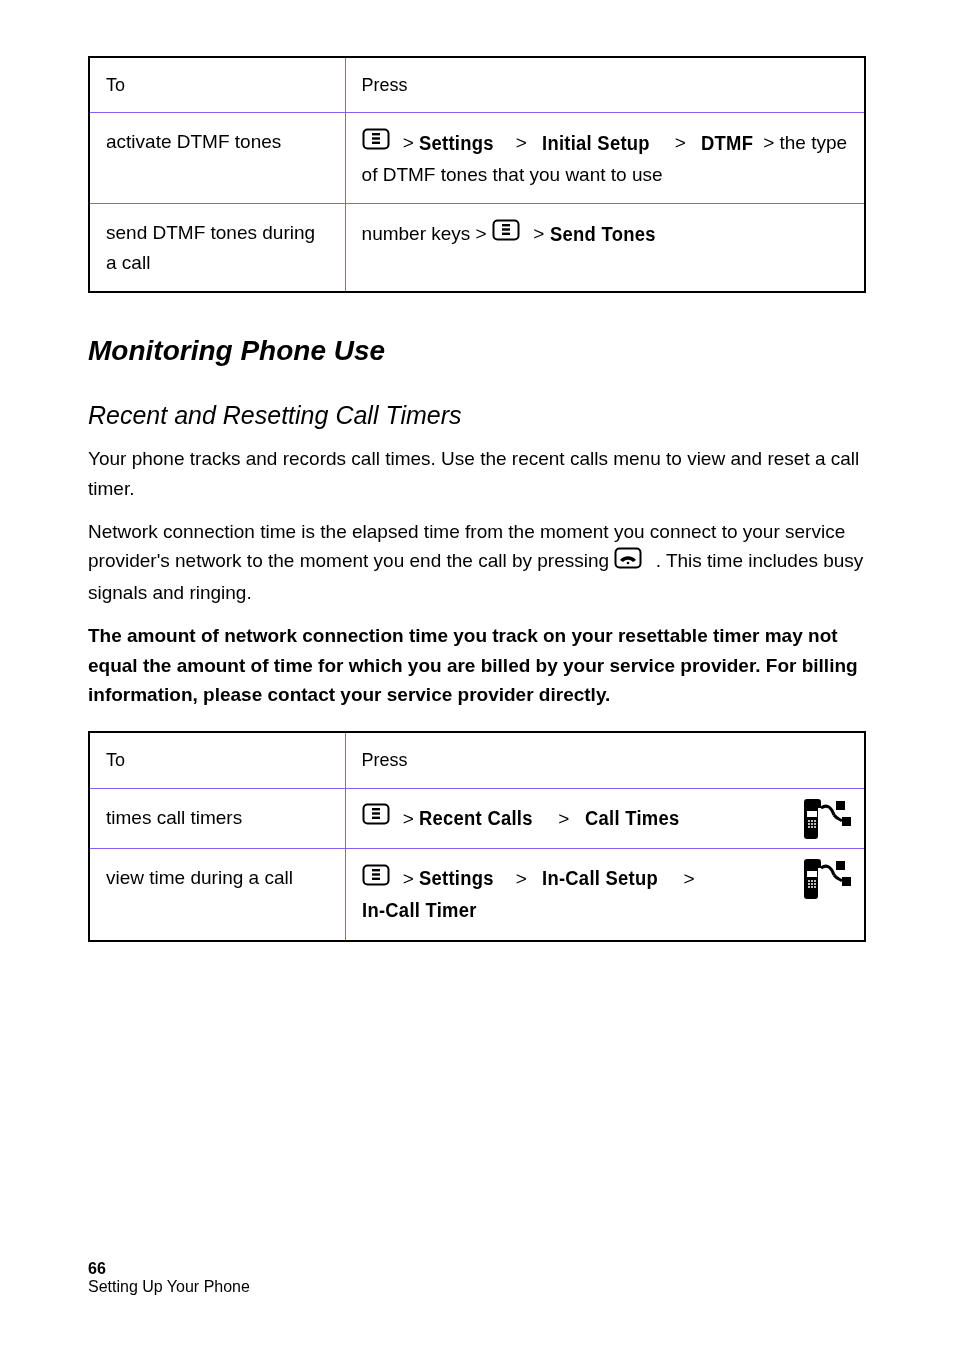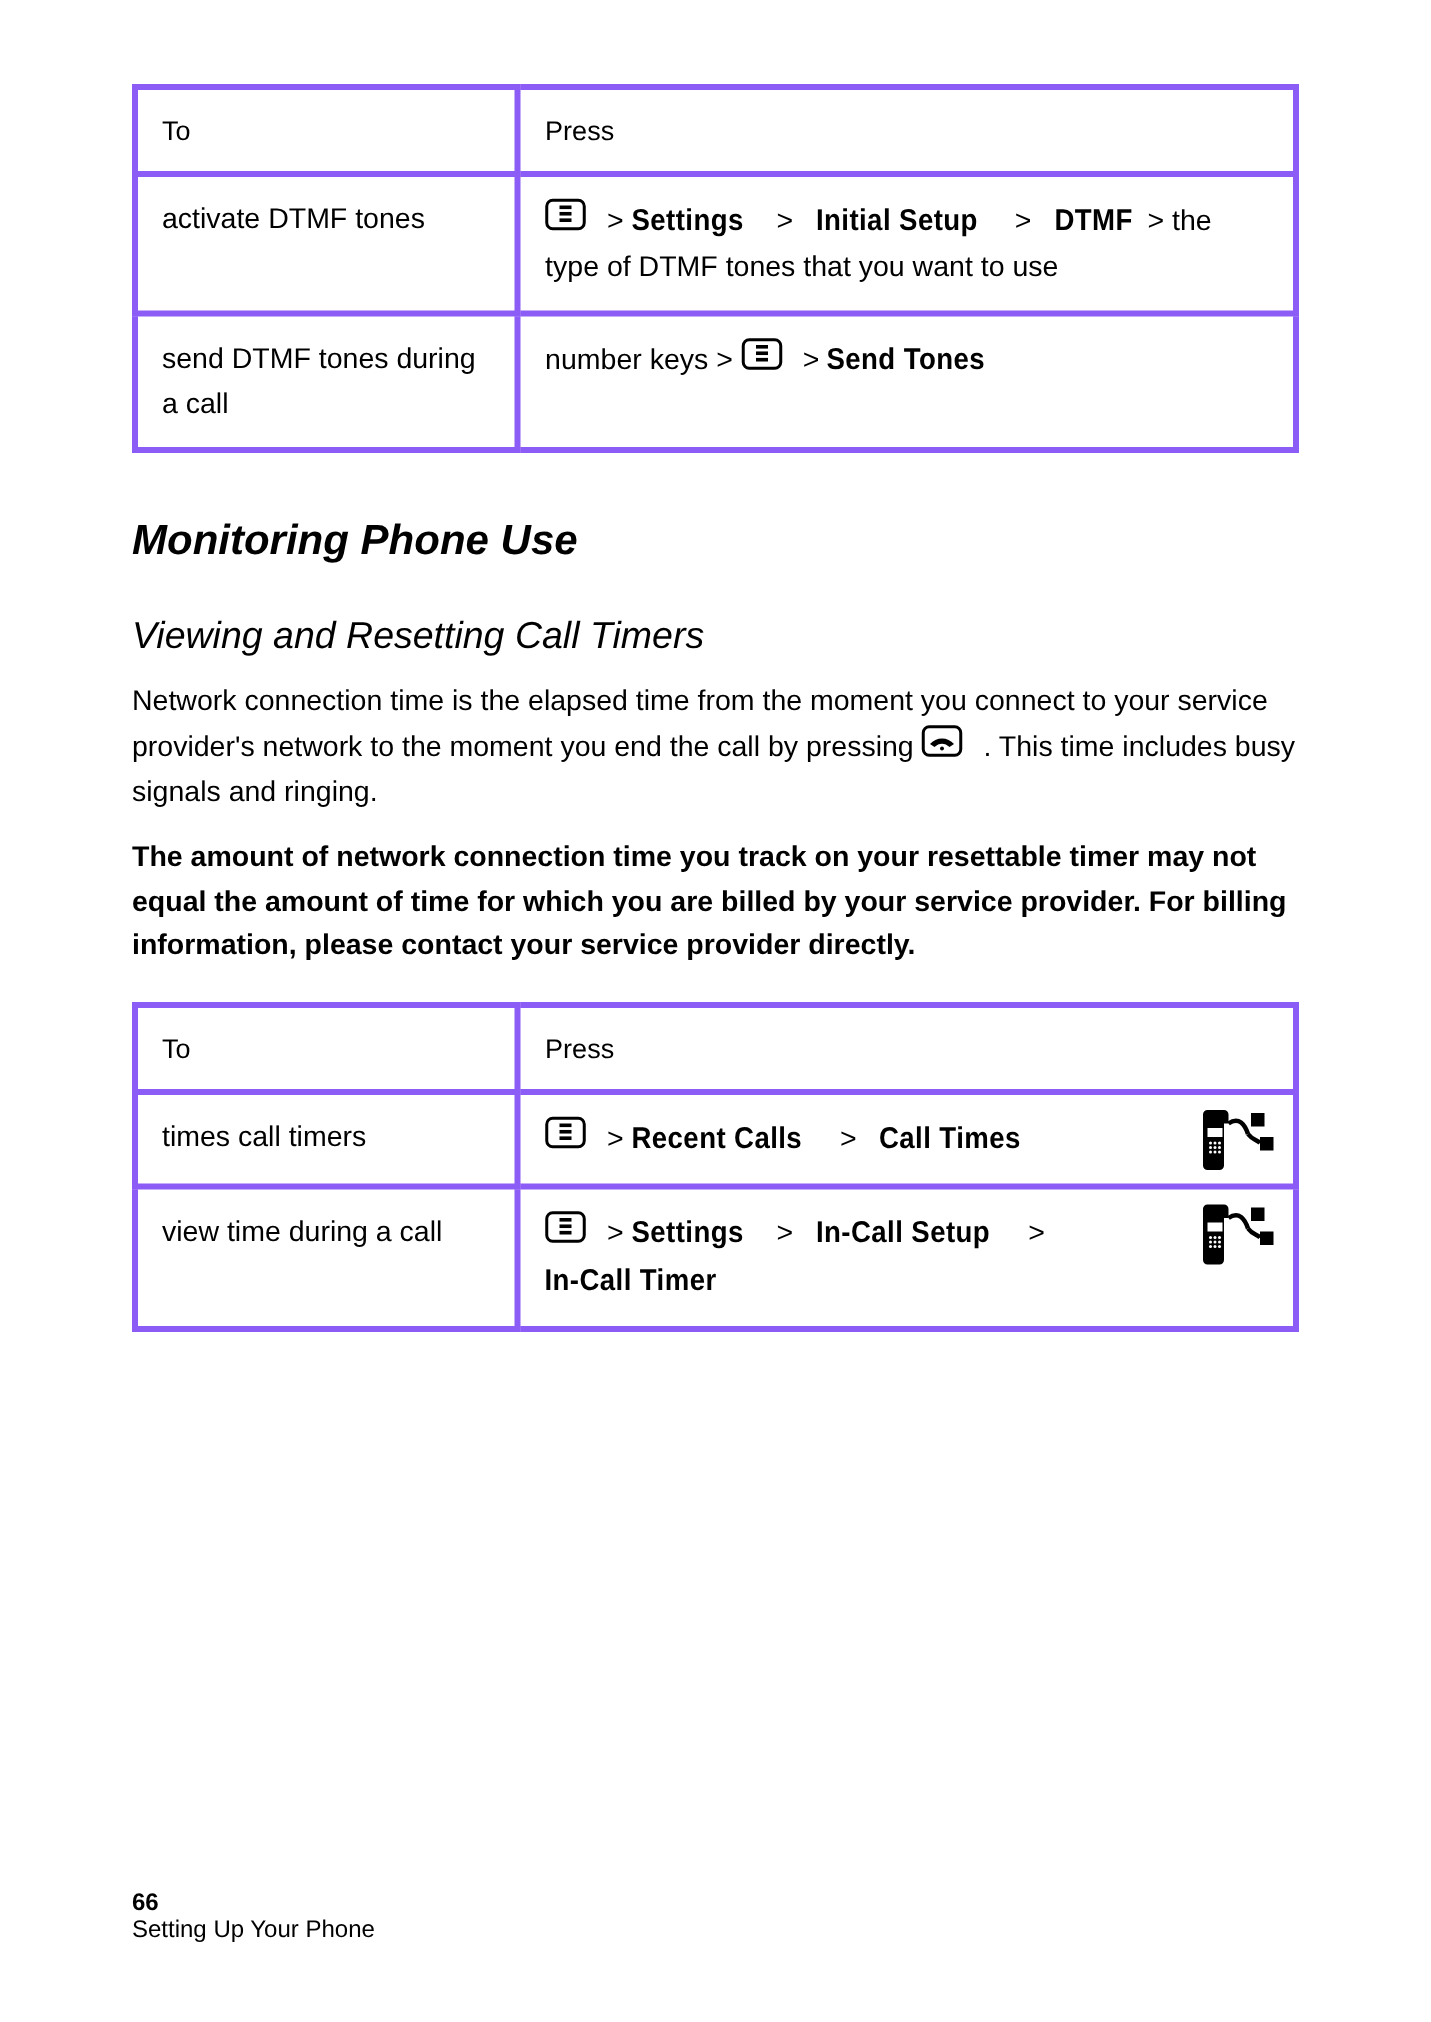--- a/index.html
+++ b/index.html
@@ -7,7 +7,7 @@
   .page { width: 954px; height: 1348px; padding: 0; position: relative; }
   .content { padding: 56px 88px 40px 88px; }
   table.box { width: 100%; border-collapse: collapse; border: 2px solid #000; }
-  table.box td, table.box th { border: 4px solid #8b5cf6; vertical-align: top; padding: 14px 16px; font-size: 18px; line-height: 1.45; }
+  table.box td, table.box th { border: 1px solid #8b5cf6; vertical-align: top; padding: 14px 16px; font-size: 18px; line-height: 1.45; }
   .col-left { width: 33%; }
   .col-right { width: 67%; }
   .menu-label { font-family: Arial, Helvetica, sans-serif; font-weight: 900; font-size: 20px; letter-spacing: 0.3px; font-stretch: condensed; transform: scaleX(0.92); display: inline-block; transform-origin: left center; }

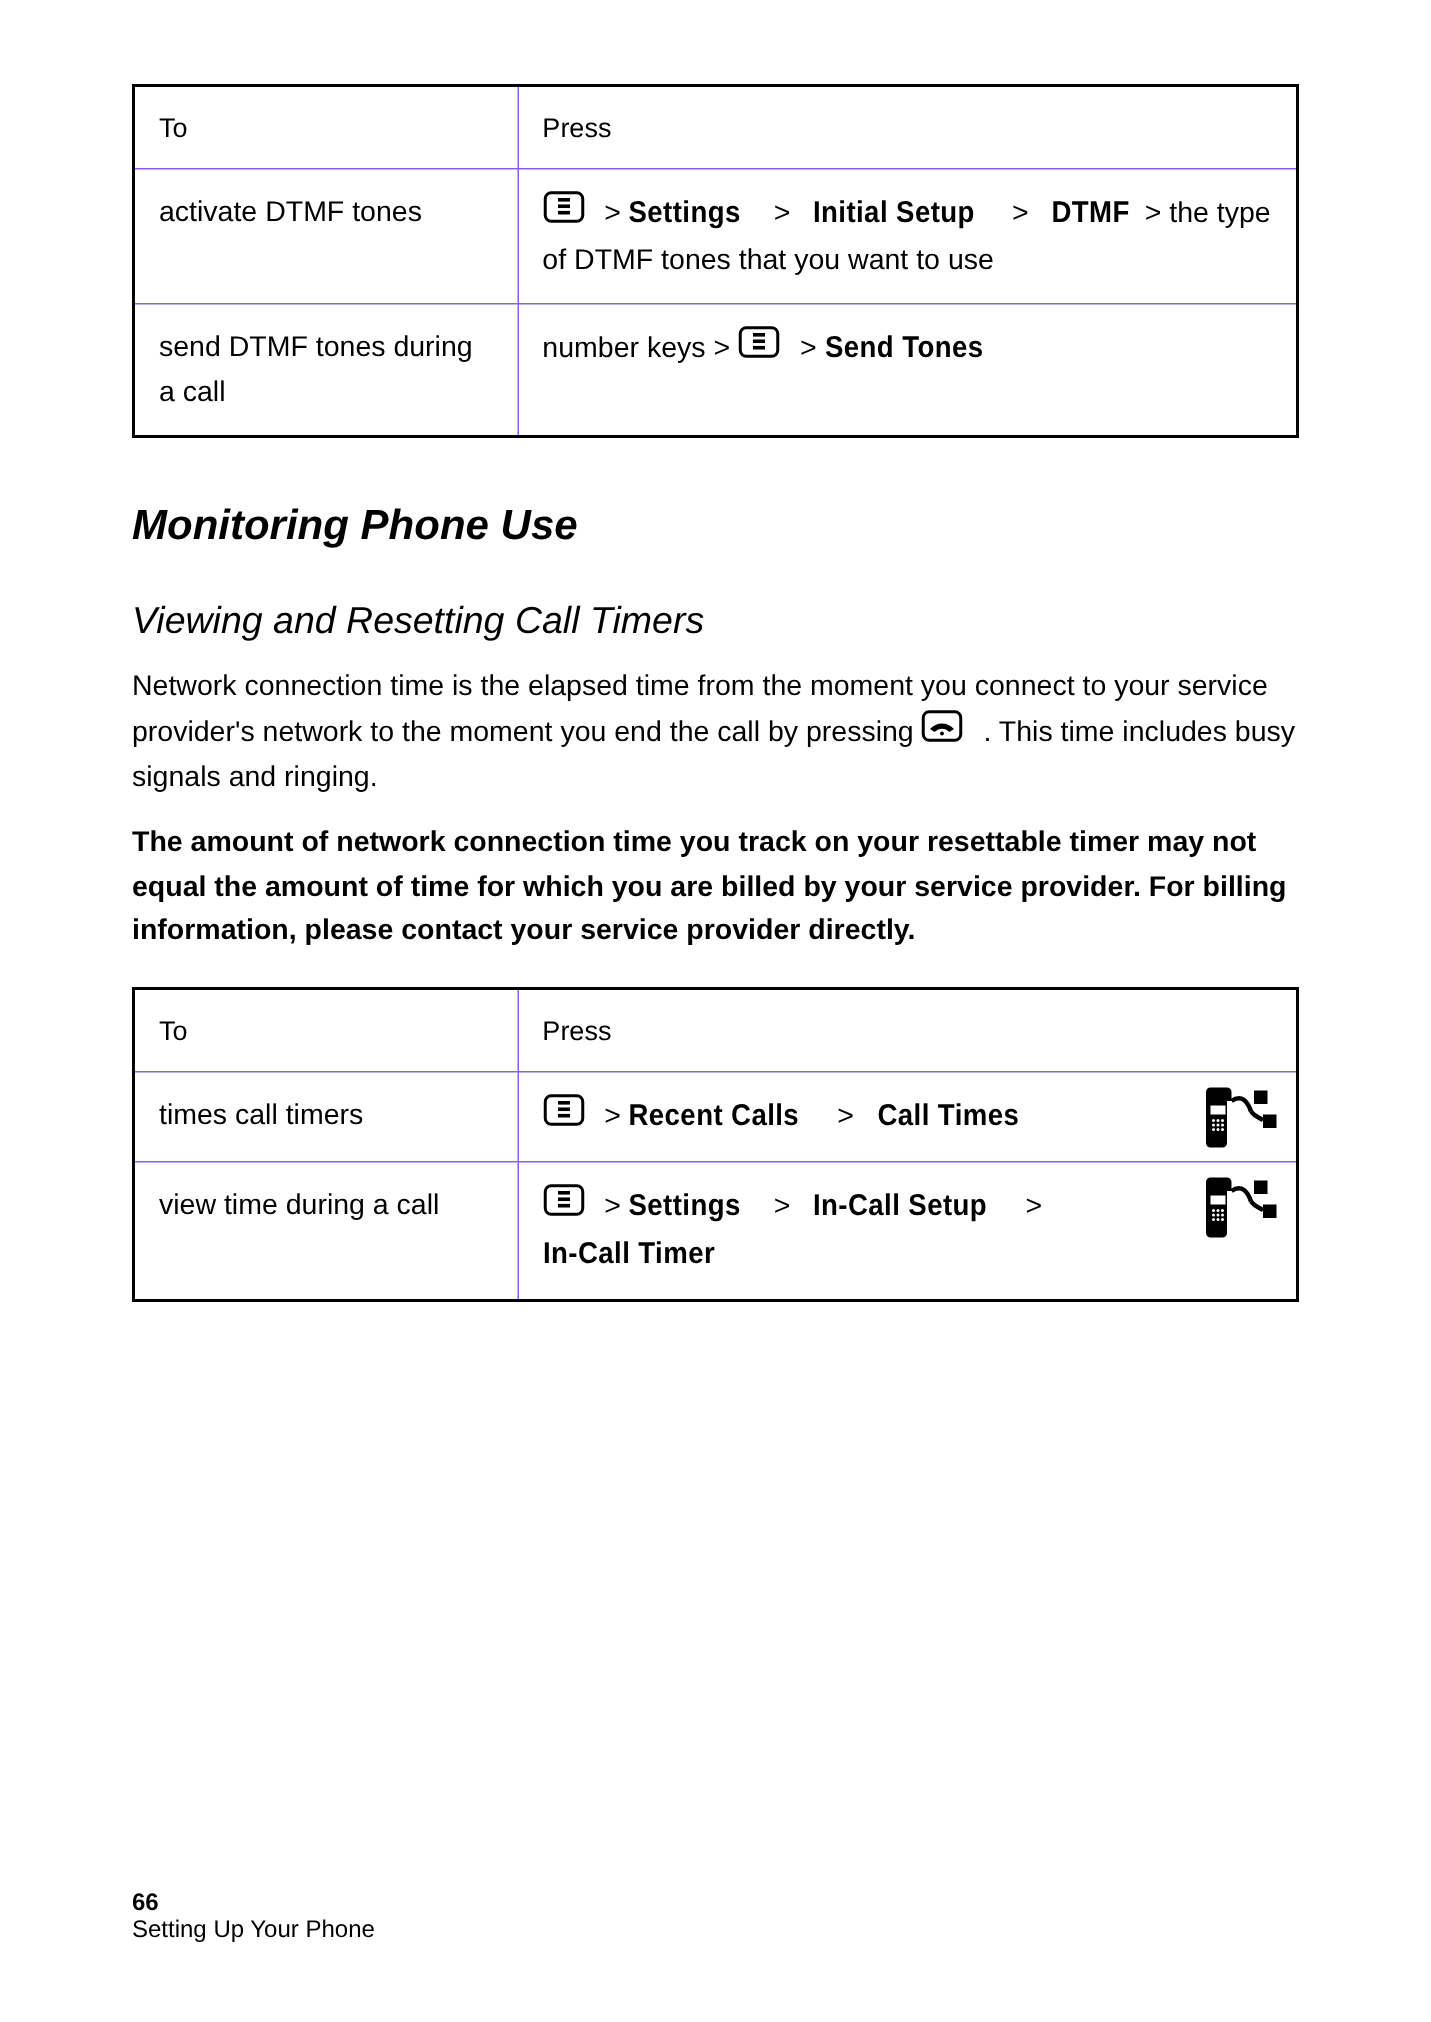--- a/index.html
+++ b/index.html
@@ -89,7 +89,7 @@
       </table>
 
 <h2 class="h2">Monitoring Phone Use</h2>
-<h3 class="h3">Viewing and Resetting Call Timers</h3>
+<h3 class="h3">Recent and Resetting Call Timers</h3>
 
 
 <p class="body-text para">

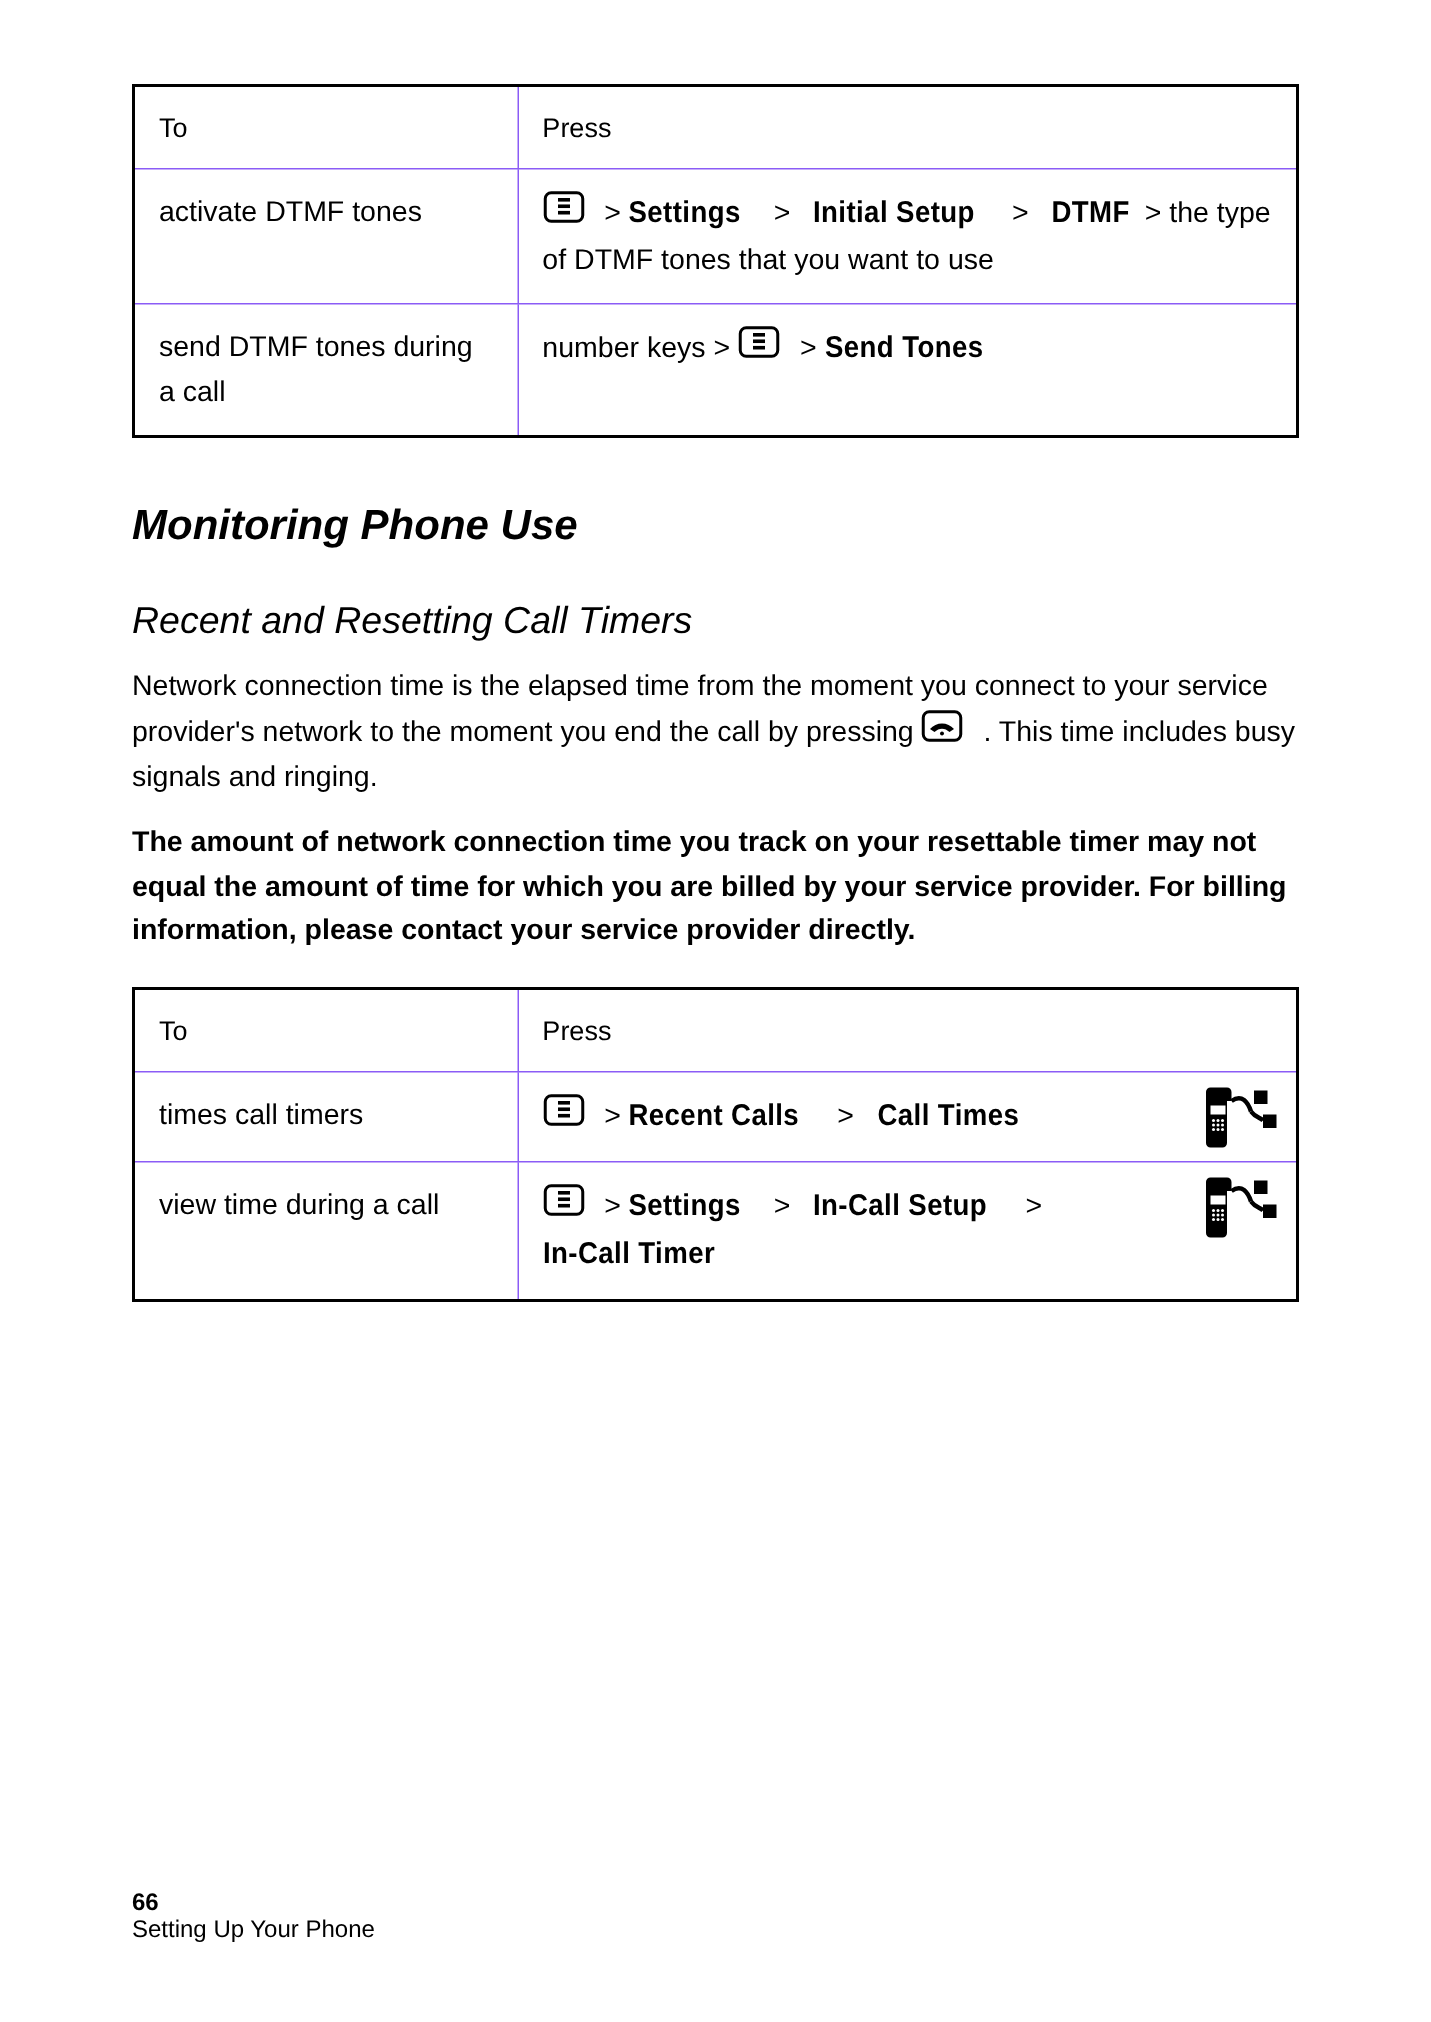--- a/index.html
+++ b/index.html
@@ -91,6 +91,7 @@
 <h2 class="h2">Monitoring Phone Use</h2>
 <h3 class="h3">Recent and Resetting Call Timers</h3>
 
+<p class="body-text para">Your phone tracks and records call times. Use the recent calls menu to view and reset a call timer.</p>
 
 <p class="body-text para">
   <span style="">Network connection time</span>

